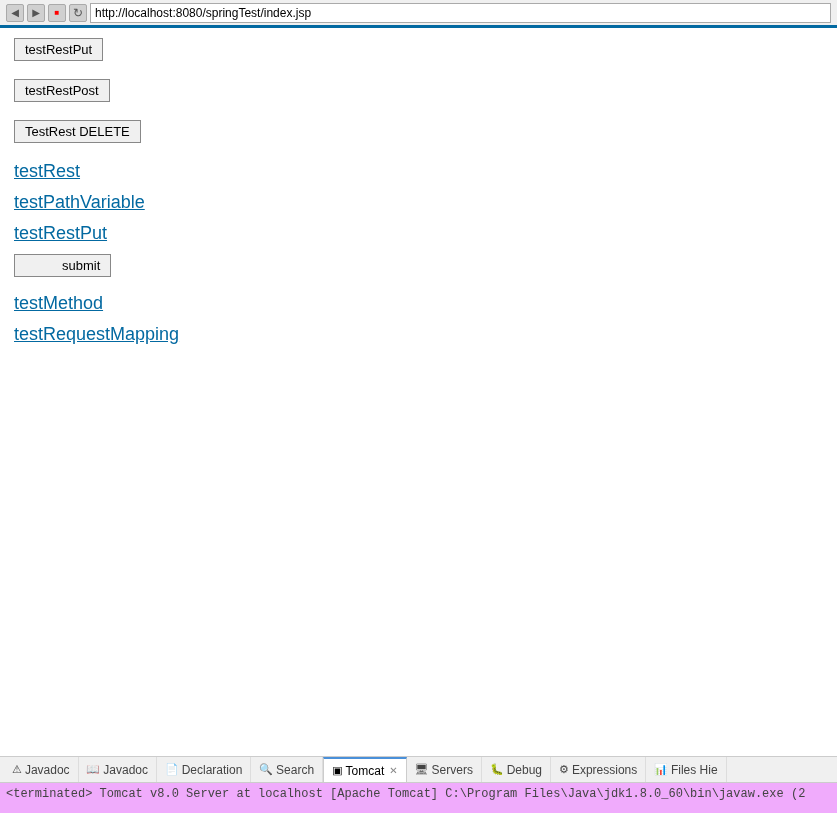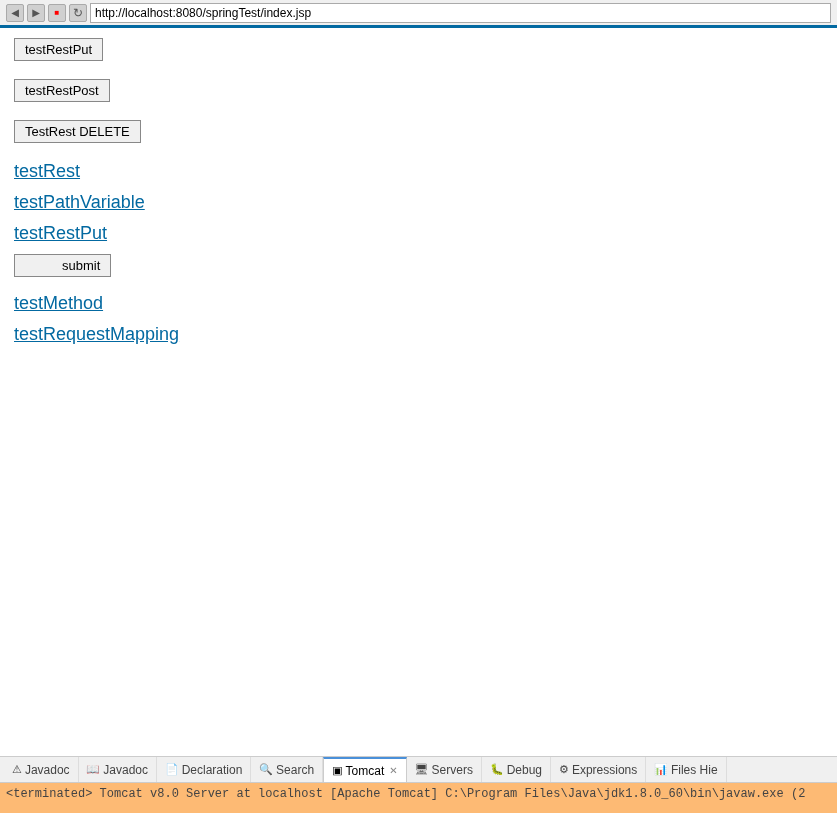--- a/index.html
+++ b/index.html
@@ -155,7 +155,7 @@
     }
 
     .console-content {
-      background: #fdba74;
+      background: #f0abfc;
       padding: 4px 6px;
       font-family: 'Courier New', monospace;
       font-size: 12px;

